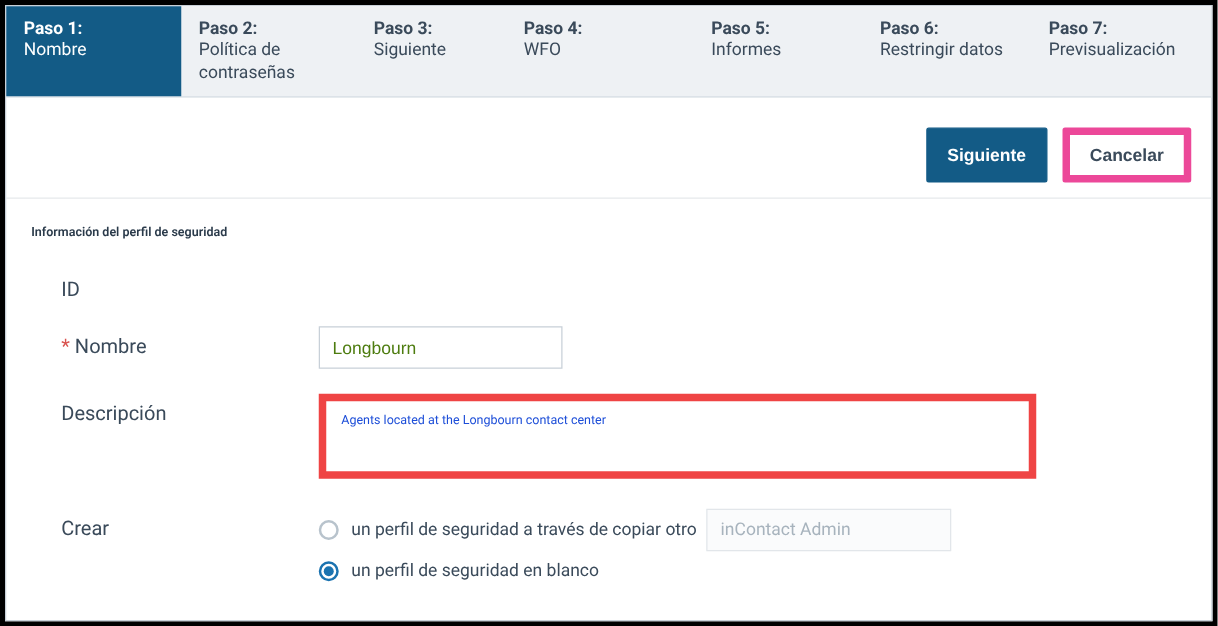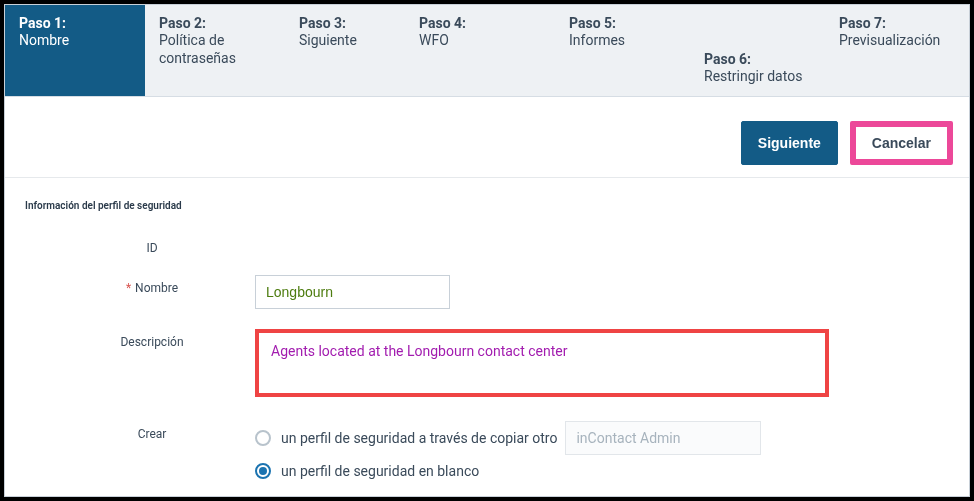--- a/index.html
+++ b/index.html
@@ -35,7 +35,7 @@
     .step.s3 { width: 120px; }
     .step.s4 { width: 150px; }
     .step.s5 { width: 135px; }
-    .step.s6 { width: 135px; margin-top: 36px; }
+    .step.s6 { width: 135px; }
     .step.s7 { flex: 1; }
 
     .actions {

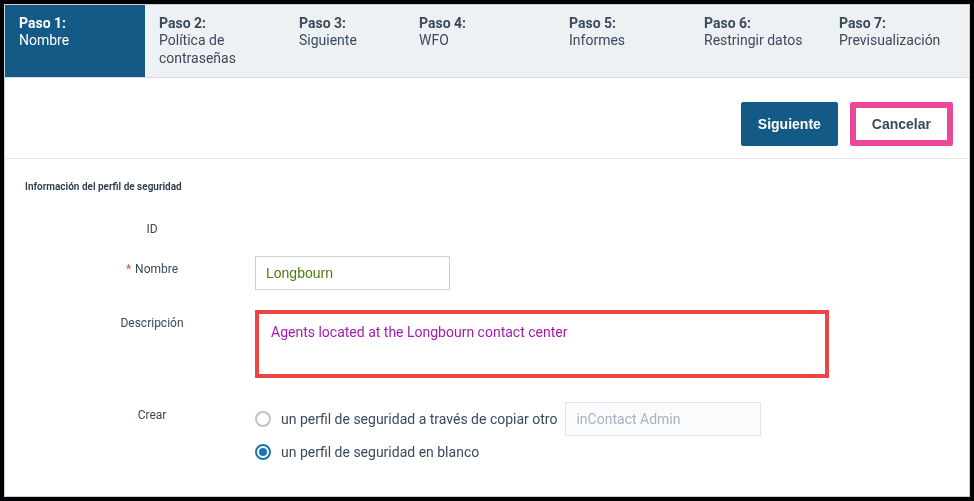--- a/index.html
+++ b/index.html
@@ -74,9 +74,8 @@
       width: 230px;
       padding-left: 24px;
       color: #3a4a5a;
-      font-size: 12px;
+      font-size: 16px;
       padding-top: 6px;
-      text-align: center;
     }
     .req { color: #d9534f; margin-right: 4px; }
     .field-col { flex: 1; max-width: 600px; }

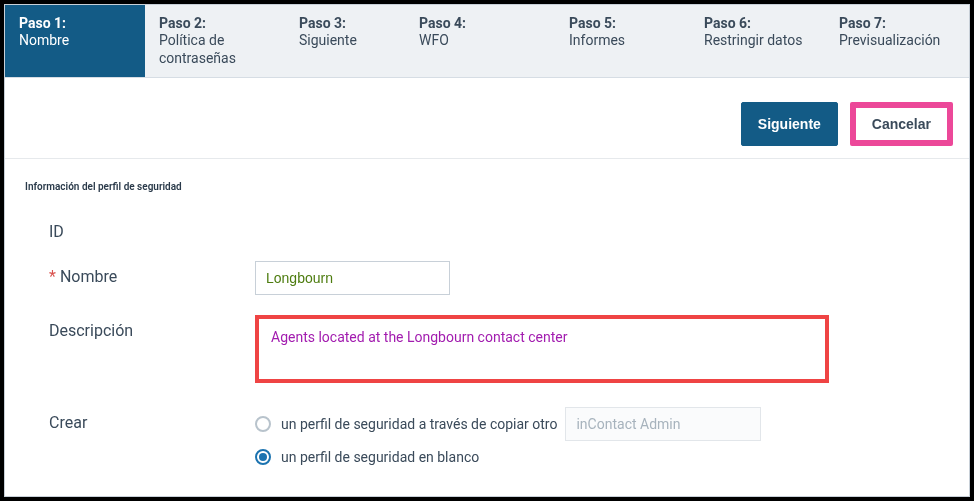--- a/index.html
+++ b/index.html
@@ -90,10 +90,10 @@
     .textarea-input {
       width: 574px;
       height: 68px;
-      border: 4px solid #ef4444;
+      border: 6px solid #ef4444;
       padding: 10px 12px;
-      font-size: 14px;
-      color: #a21caf;
+      font-size: 10px;
+      color: #1d4ed8;
       resize: none;
       font-family: inherit;
     }

